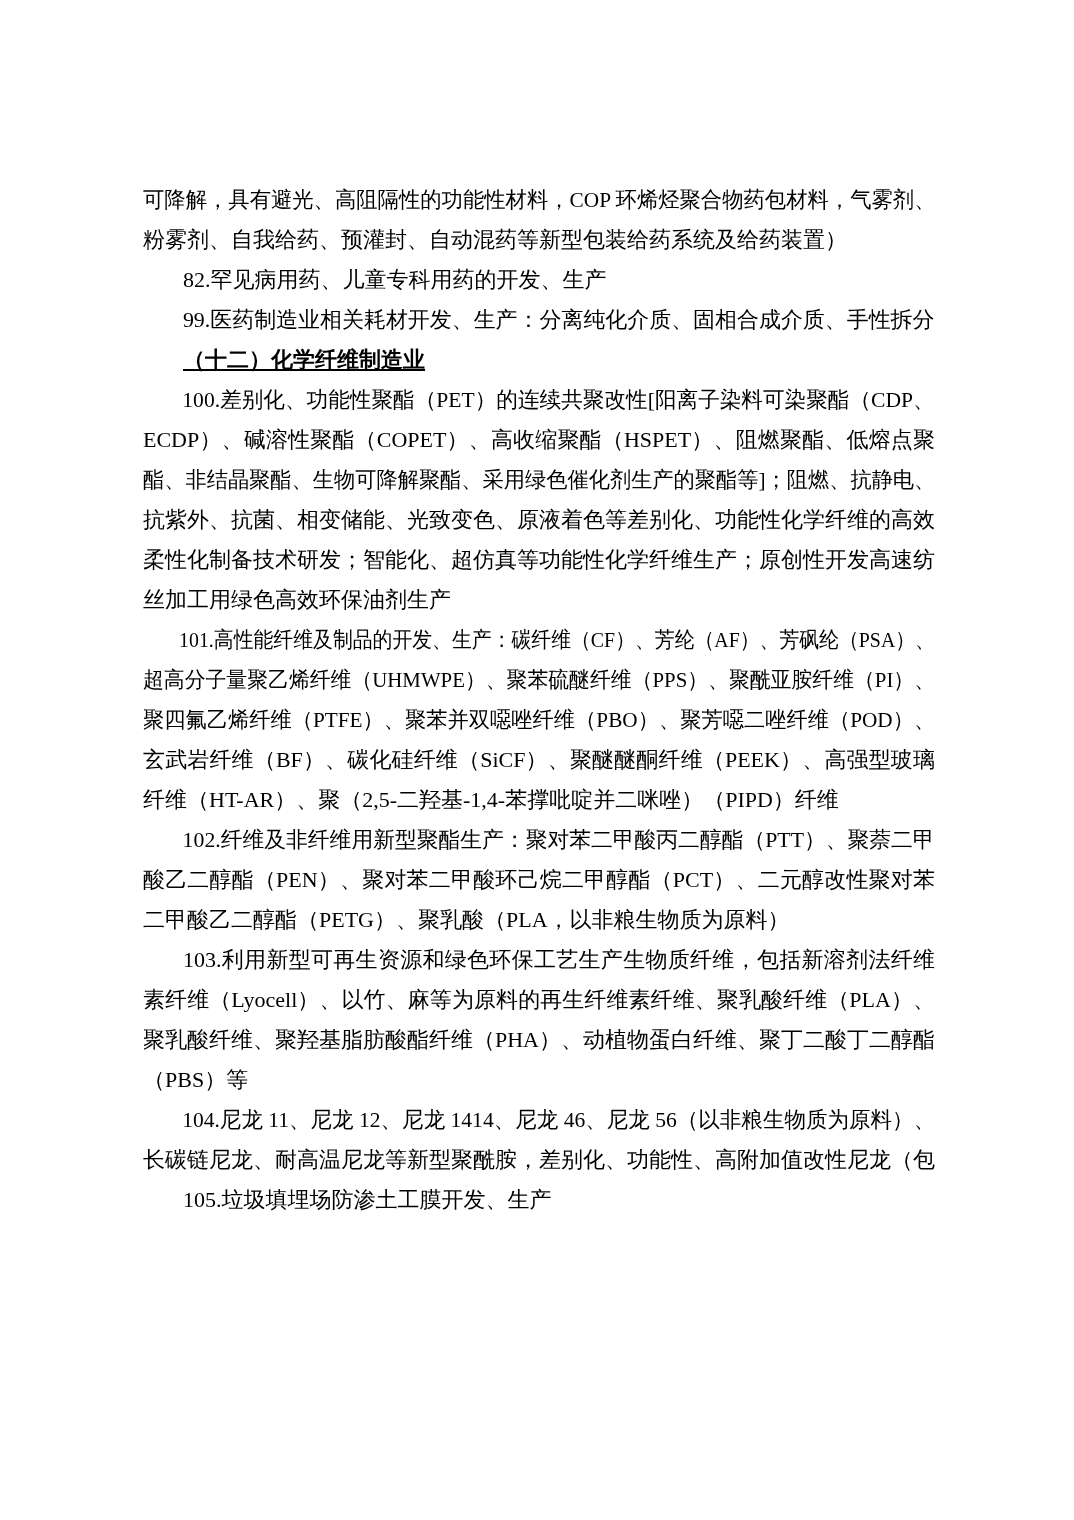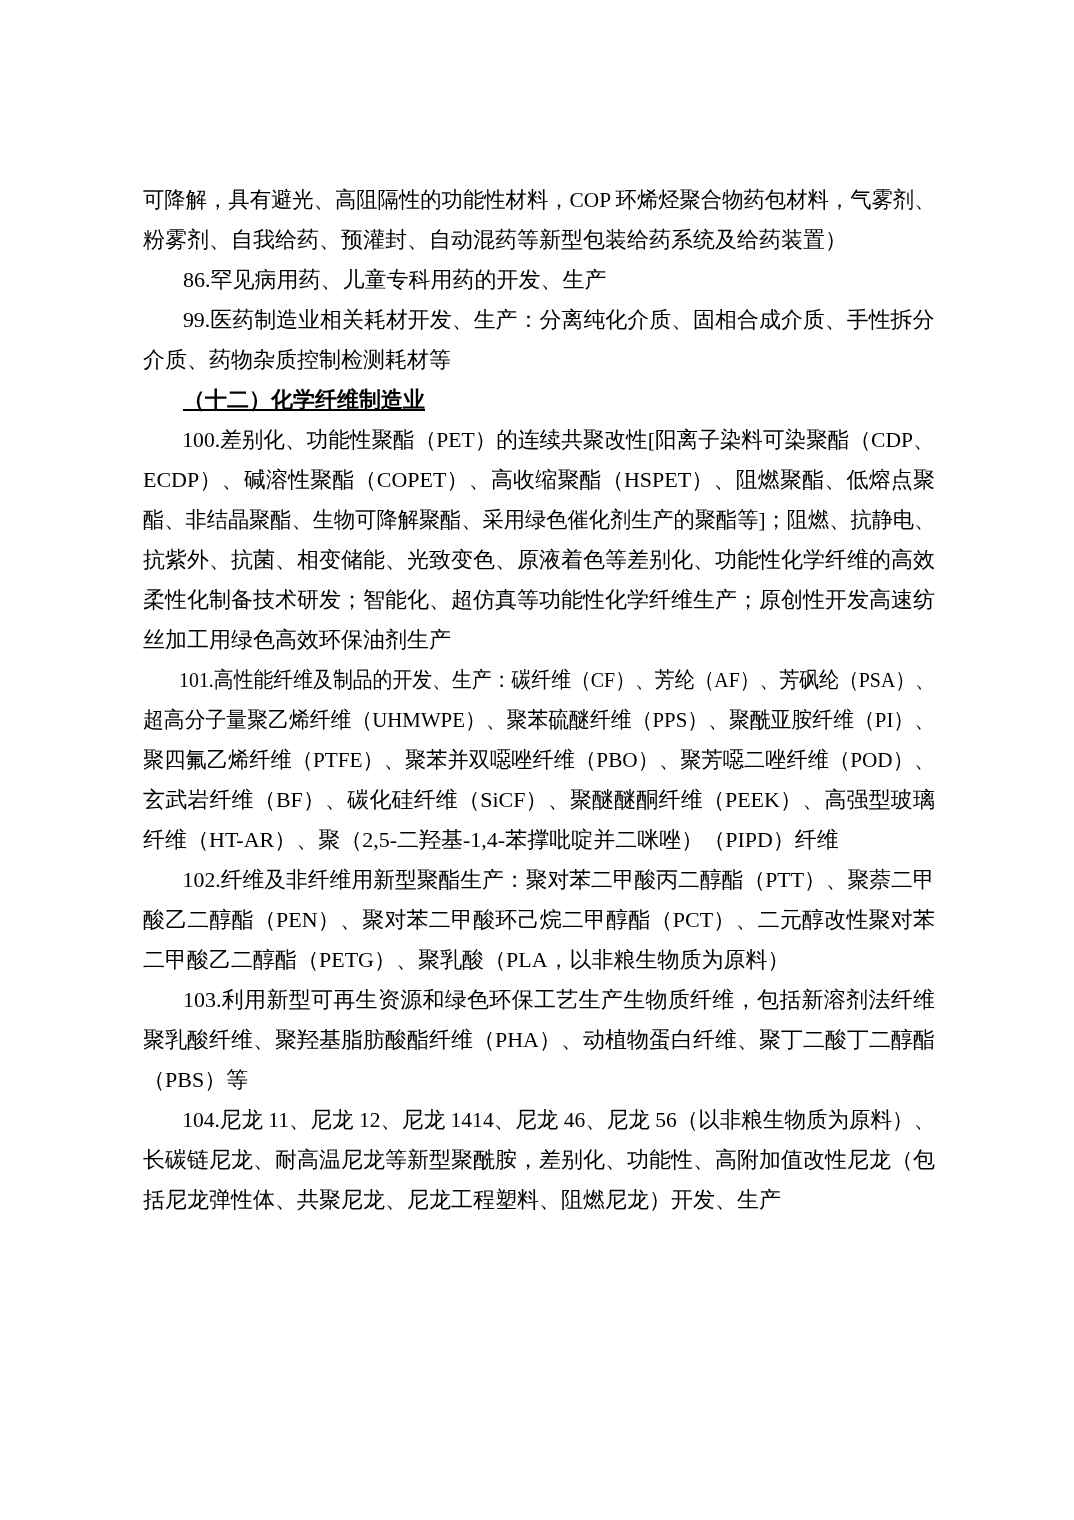--- a/index.html
+++ b/index.html
@@ -58,7 +58,7 @@
   <div class="doc">
       <div class="line" style="transform-origin: left center; transform: scaleX(0.9694);">可降解，具有避光、高阻隔性的功能性材料，COP 环烯烃聚合物药包材料，气雾剂、</div>
       <div class="line para-end">粉雾剂、自我给药、预灌封、自动混药等新型包装给药系统及给药装置）</div>
-      <div class="line indent para-end">86.罕见病用药、儿童专科用药的开发、生产</div>
+      <div class="line indent para-end">82.罕见病用药、儿童专科用药的开发、生产</div>
       <div class="line indent" style="transform-origin: left center; transform: scaleX(0.997481);">99.医药制造业相关耗材开发、生产：分离纯化介质、固相合成介质、手性拆分</div>
       <div class="line para-end">介质、药物杂质控制检测耗材等</div>
       <div class="line heading indent para-end">（十二）化学纤维制造业</div>

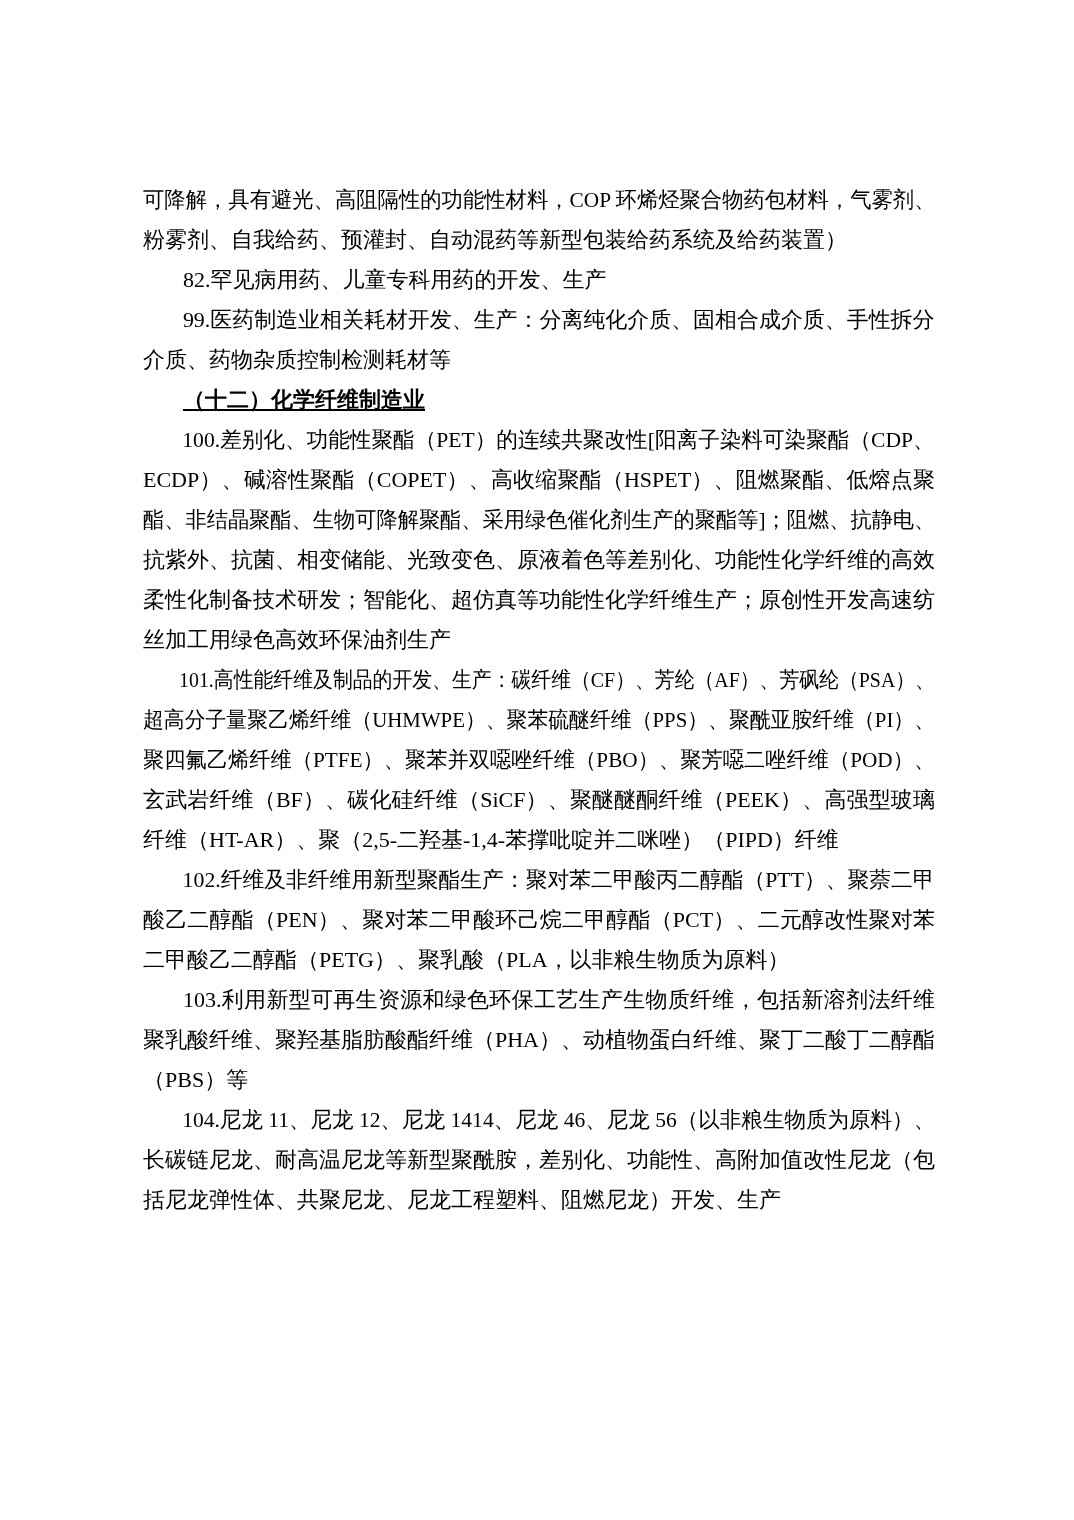--- a/index.html
+++ b/index.html
@@ -60,7 +60,6 @@
       <div class="line para-end">粉雾剂、自我给药、预灌封、自动混药等新型包装给药系统及给药装置）</div>
       <div class="line indent para-end">82.罕见病用药、儿童专科用药的开发、生产</div>
       <div class="line indent" style="transform-origin: left center; transform: scaleX(0.997481);">99.医药制造业相关耗材开发、生产：分离纯化介质、固相合成介质、手性拆分</div>
-      <div class="line para-end">介质、药物杂质控制检测耗材等</div>
       <div class="line heading indent para-end">（十二）化学纤维制造业</div>
       <div class="line indent" style="transform-origin: left center; transform: scaleX(0.98263);">100.差别化、功能性聚酯（PET）的连续共聚改性[阳离子染料可染聚酯（CDP、</div>
       <div class="line fill">ECDP）、碱溶性聚酯（COPET）、高收缩聚酯（HSPET）、阻燃聚酯、低熔点聚</div>

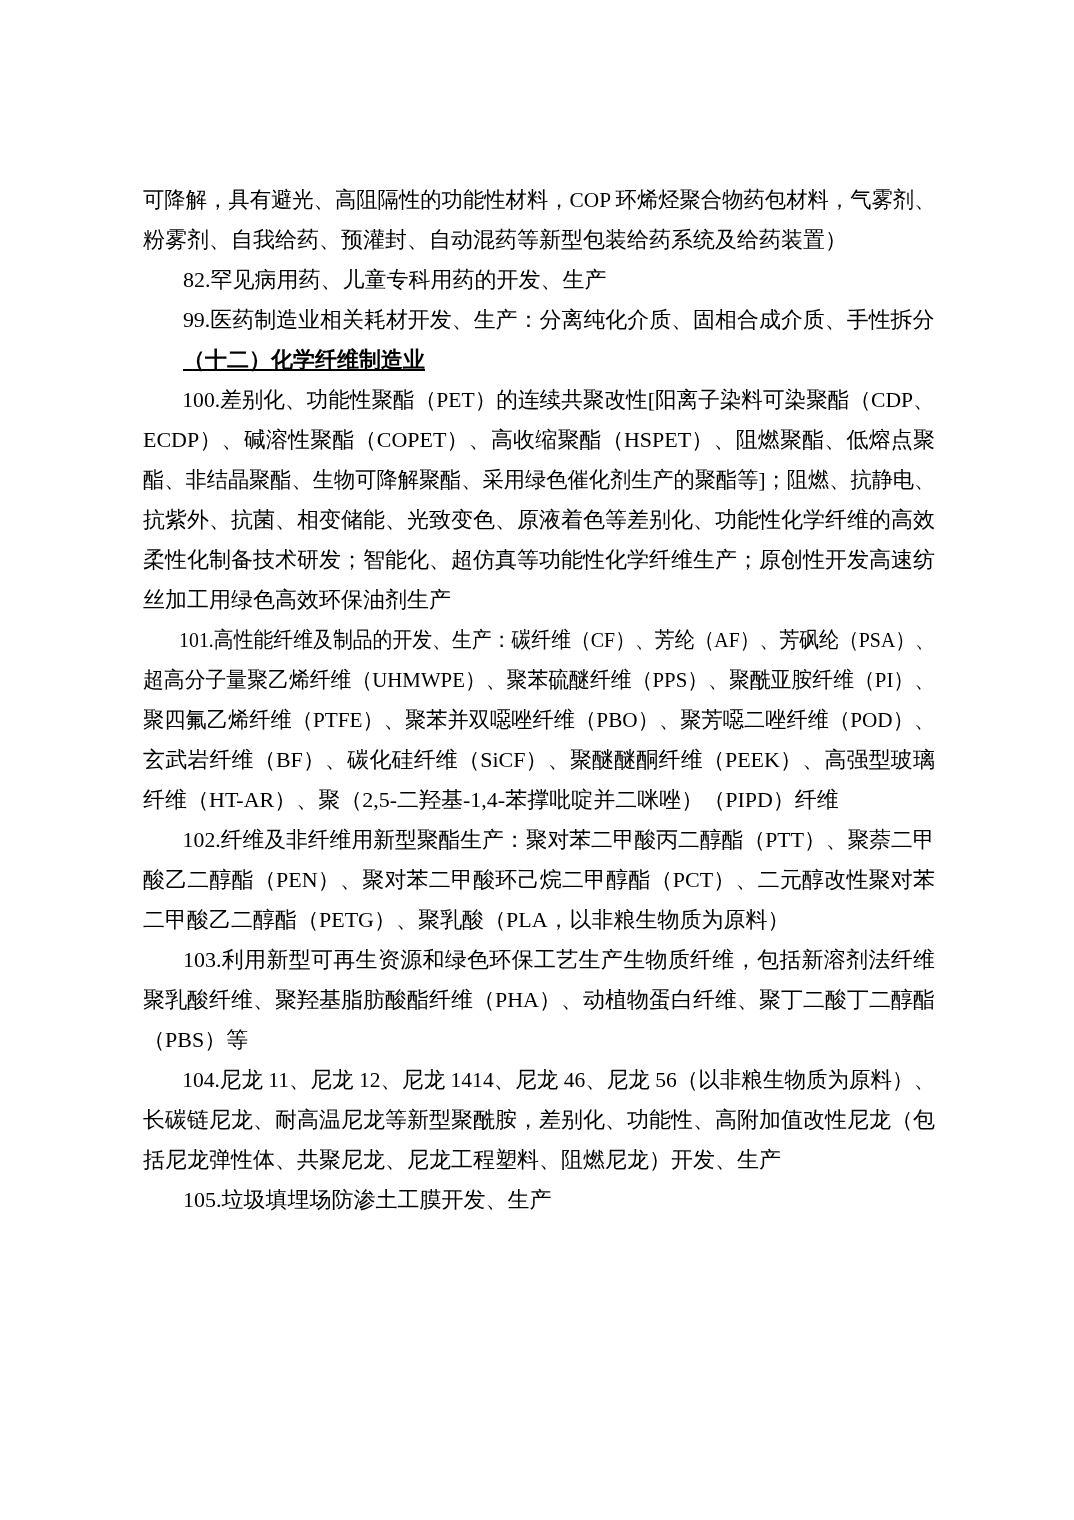--- a/index.html
+++ b/index.html
@@ -76,6 +76,7 @@
       <div class="line fill">酸乙二醇酯（PEN）、聚对苯二甲酸环己烷二甲醇酯（PCT）、二元醇改性聚对苯</div>
       <div class="line para-end">二甲酸乙二醇酯（PETG）、聚乳酸（PLA，以非粮生物质为原料）</div>
       <div class="line indent fill">103.利用新型可再生资源和绿色环保工艺生产生物质纤维，包括新溶剂法纤维</div>
+      <div class="line fill">素纤维（Lyocell）、以竹、麻等为原料的再生纤维素纤维、聚乳酸纤维（PLA）、</div>
       <div class="line fill">聚乳酸纤维、聚羟基脂肪酸酯纤维（PHA）、动植物蛋白纤维、聚丁二酸丁二醇酯</div>
       <div class="line para-end">（PBS）等</div>
       <div class="line indent" style="transform-origin: left center; transform: scaleX(0.978986);">104.尼龙 11、尼龙 12、尼龙 1414、尼龙 46、尼龙 56（以非粮生物质为原料）、</div>

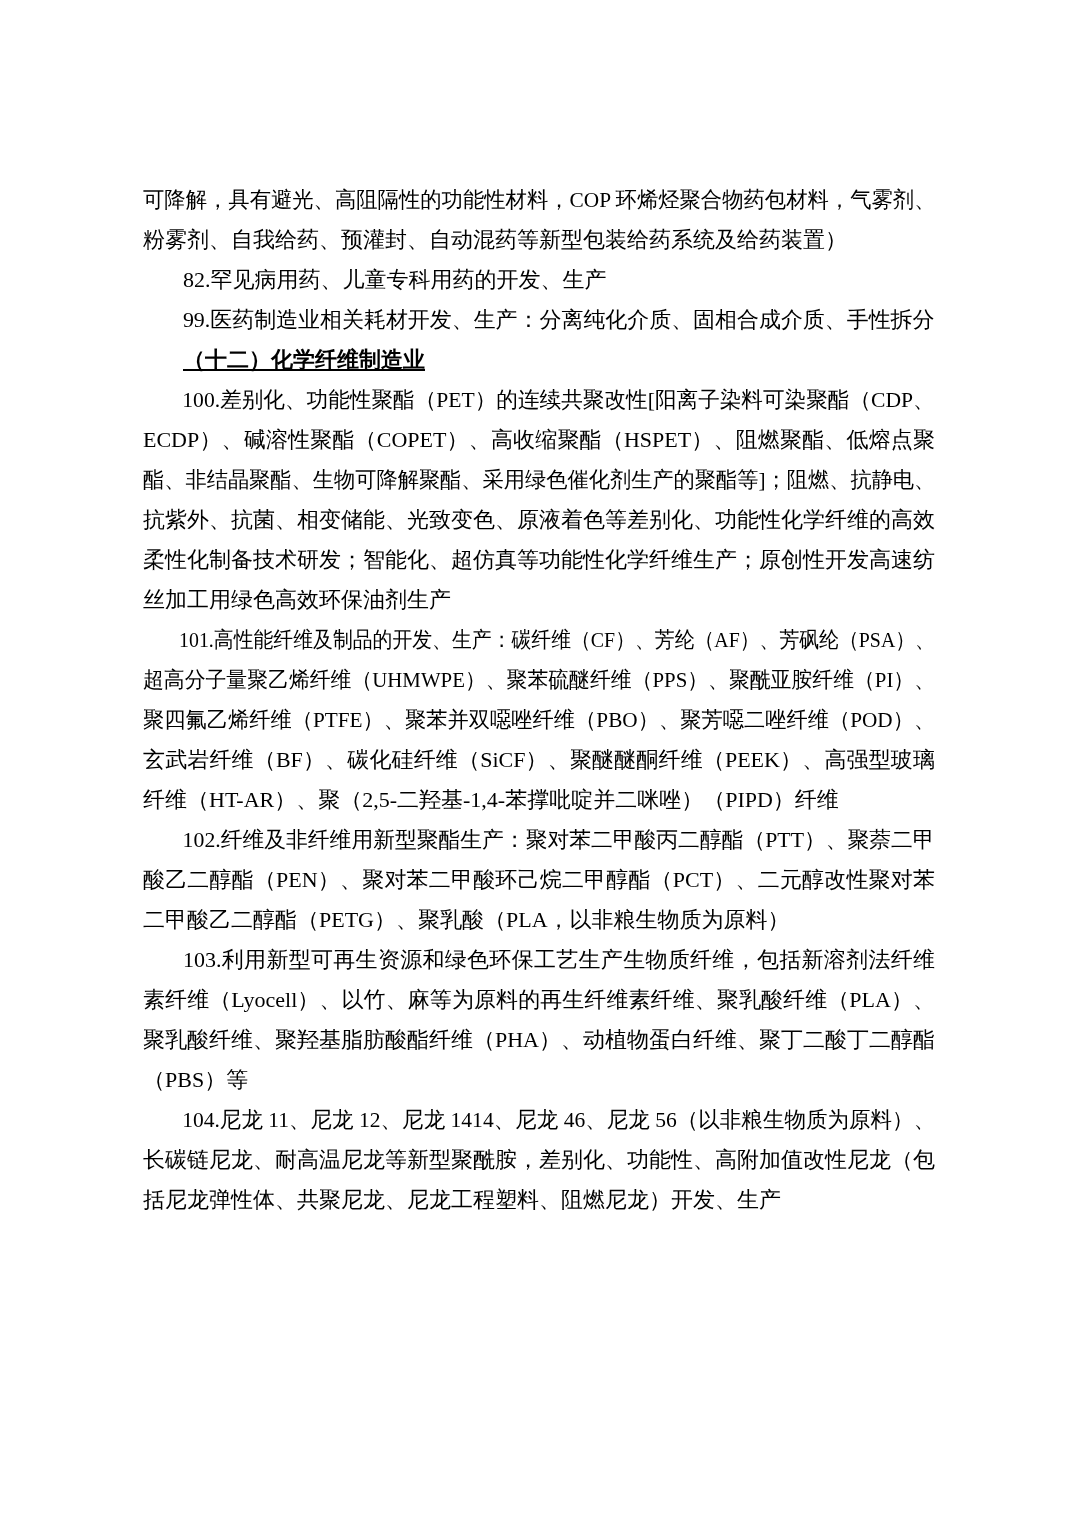--- a/index.html
+++ b/index.html
@@ -81,7 +81,6 @@
       <div class="line para-end">（PBS）等</div>
       <div class="line indent" style="transform-origin: left center; transform: scaleX(0.978986);">104.尼龙 11、尼龙 12、尼龙 1414、尼龙 46、尼龙 56（以非粮生物质为原料）、</div>
       <div class="line fill">长碳链尼龙、耐高温尼龙等新型聚酰胺，差别化、功能性、高附加值改性尼龙（包</div>
-      <div class="line para-end">括尼龙弹性体、共聚尼龙、尼龙工程塑料、阻燃尼龙）开发、生产</div>
       <div class="line indent para-end">105.垃圾填埋场防渗土工膜开发、生产</div>
       <div class="line heading indent para-end">（十三）橡胶和塑料制品业</div>
     </div>

